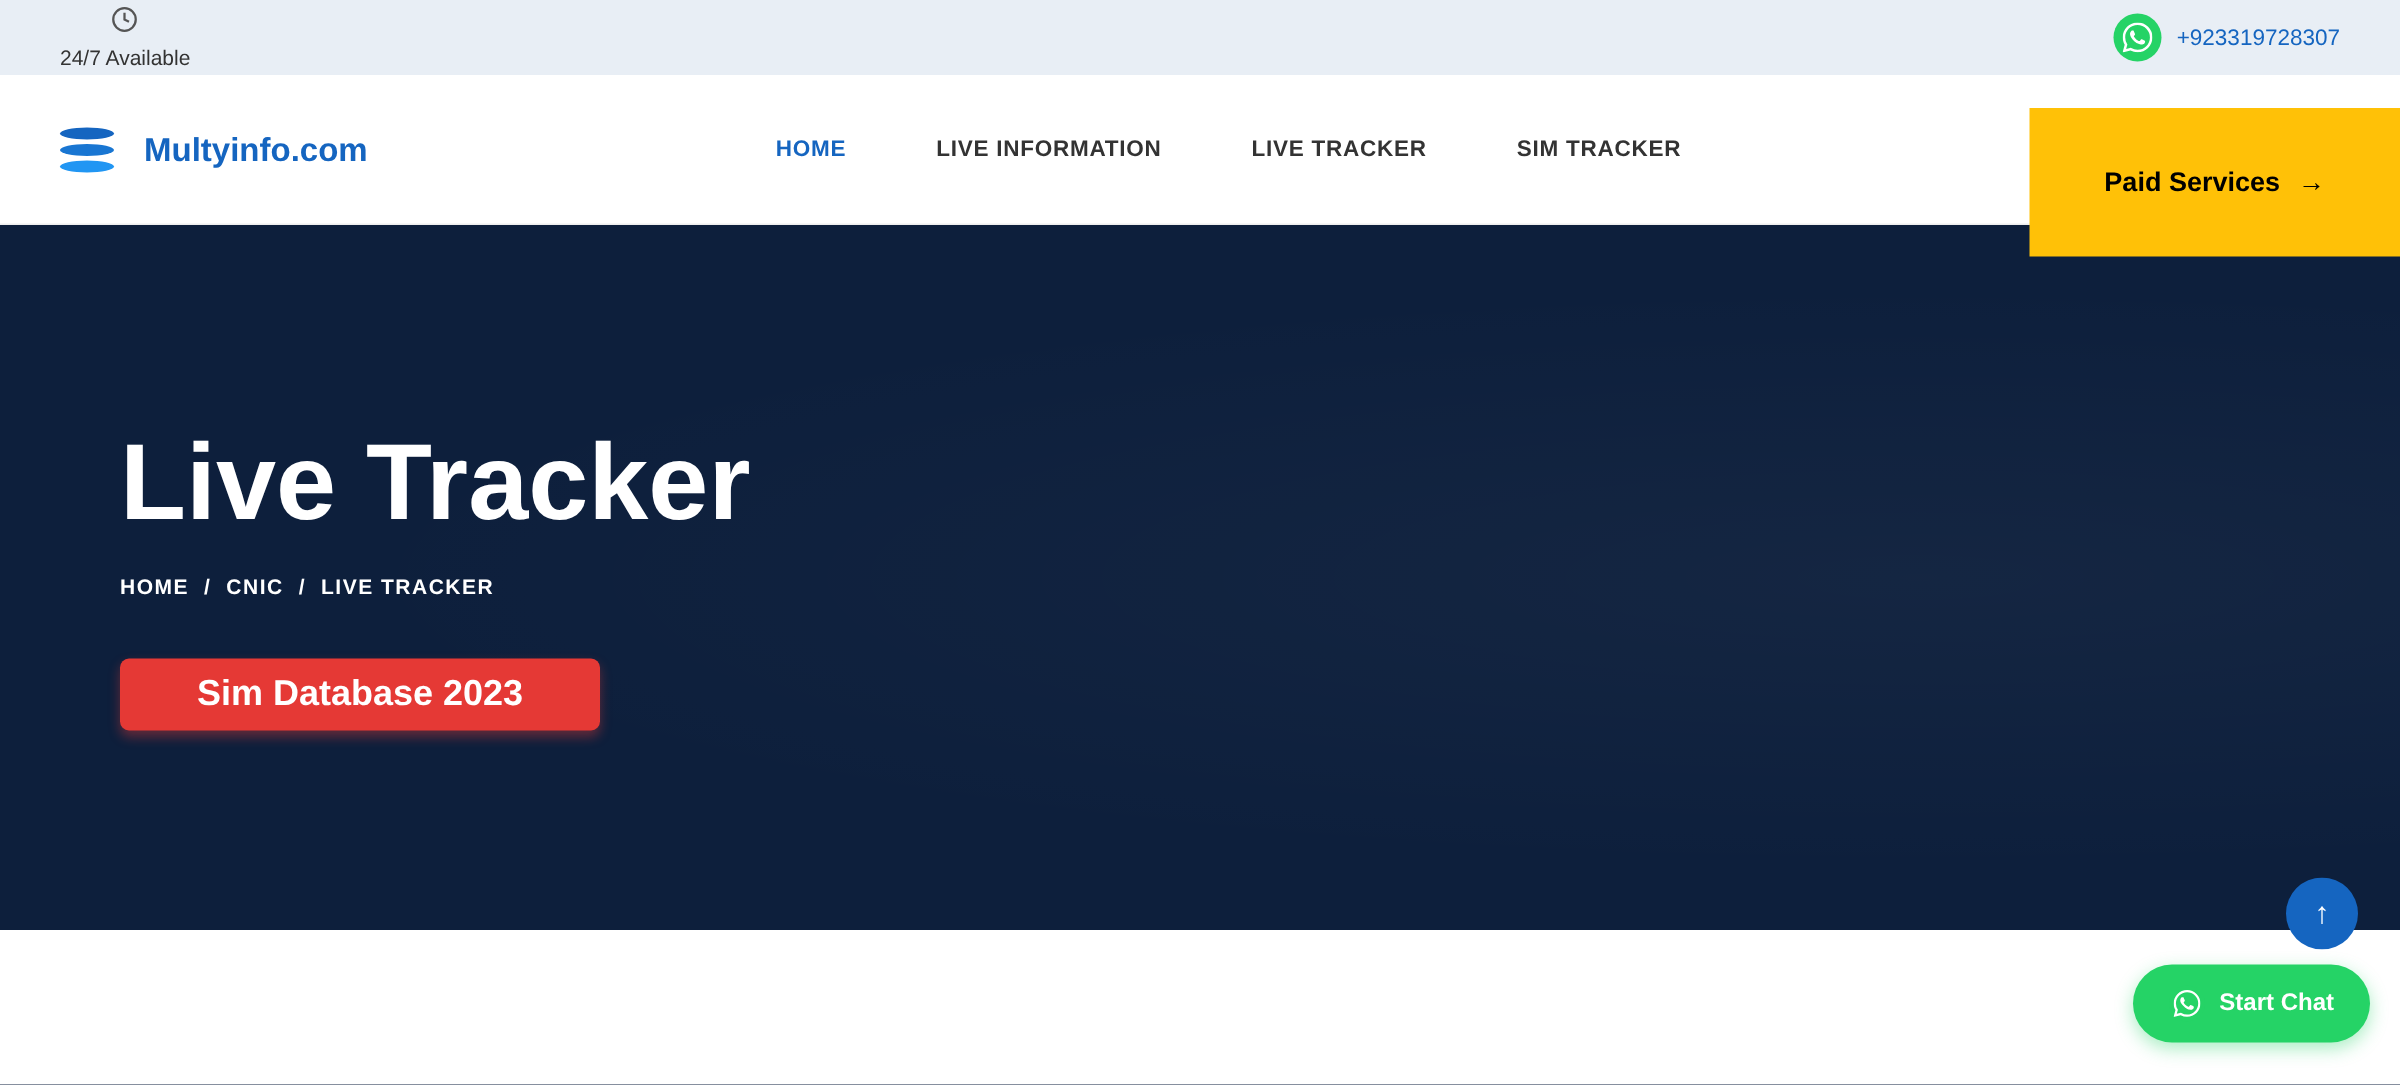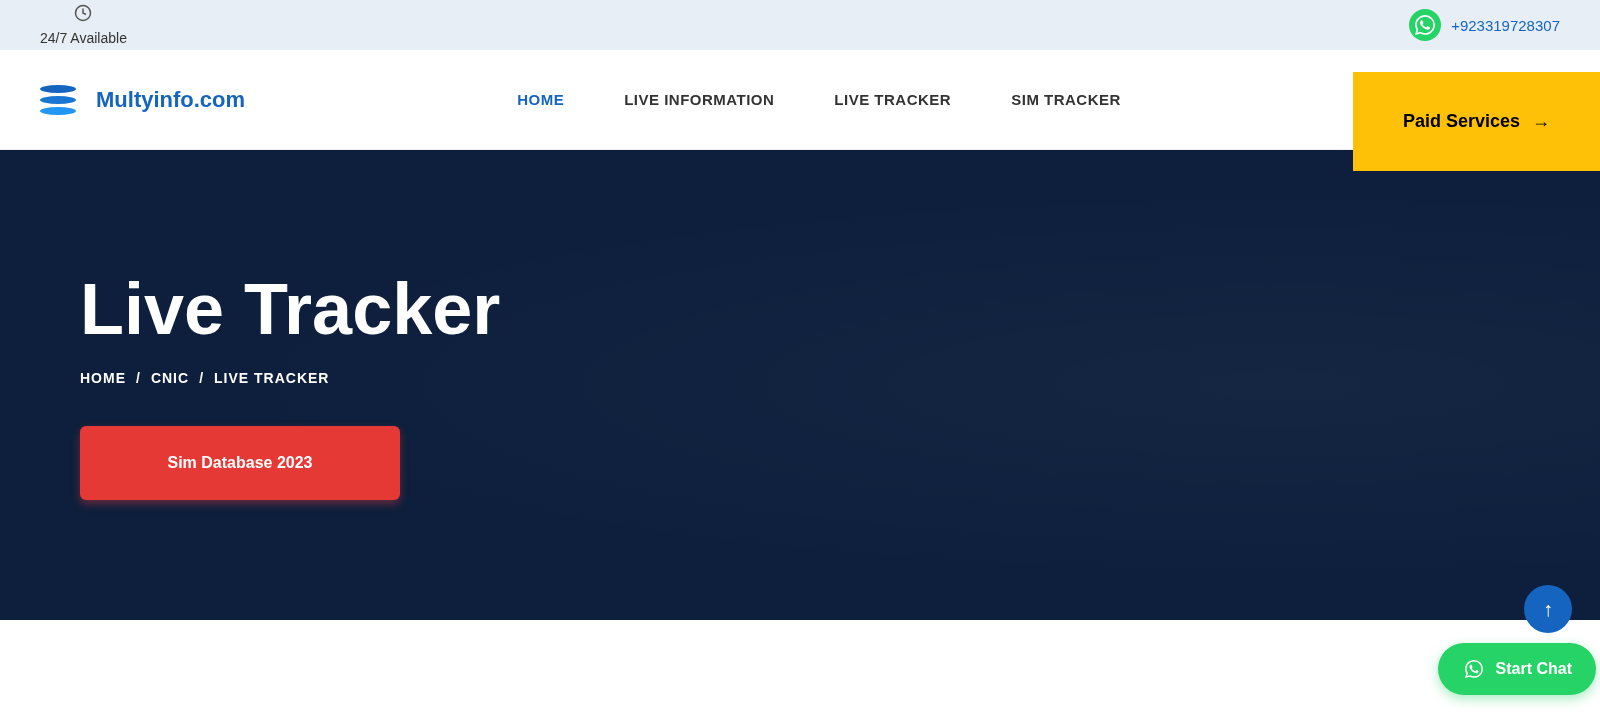--- a/index.html
+++ b/index.html
@@ -187,11 +187,11 @@
     .sim-db-btn {
       background-color: #e53935;
       color: #ffffff;
-      font-size: 16px;
+      font-size: 24px;
       font-weight: bold;
       border: none;
       border-radius: 6px;
-      padding: 28px 50px;
+      padding: 10px 50px;
       cursor: pointer;
       width: 320px;
       box-shadow: 0 4px 8px rgba(229, 57, 53, 0.4);

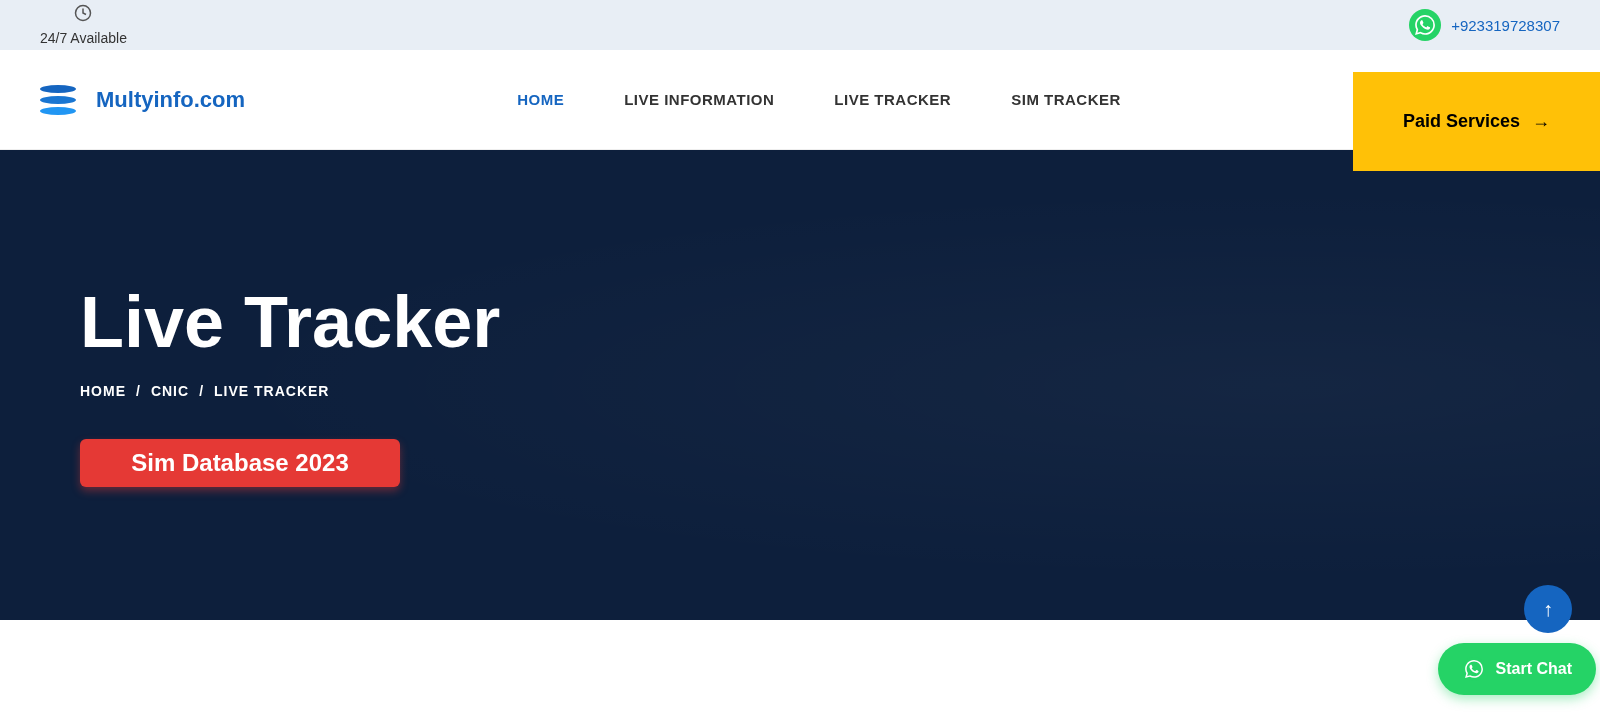--- a/index.html
+++ b/index.html
@@ -224,7 +224,7 @@
     .start-chat-btn {
       position: fixed;
       bottom: 28px;
-      right: 4px;
+      right: 20px;
       background-color: #25D366;
       color: #ffffff;
       font-size: 16px;

